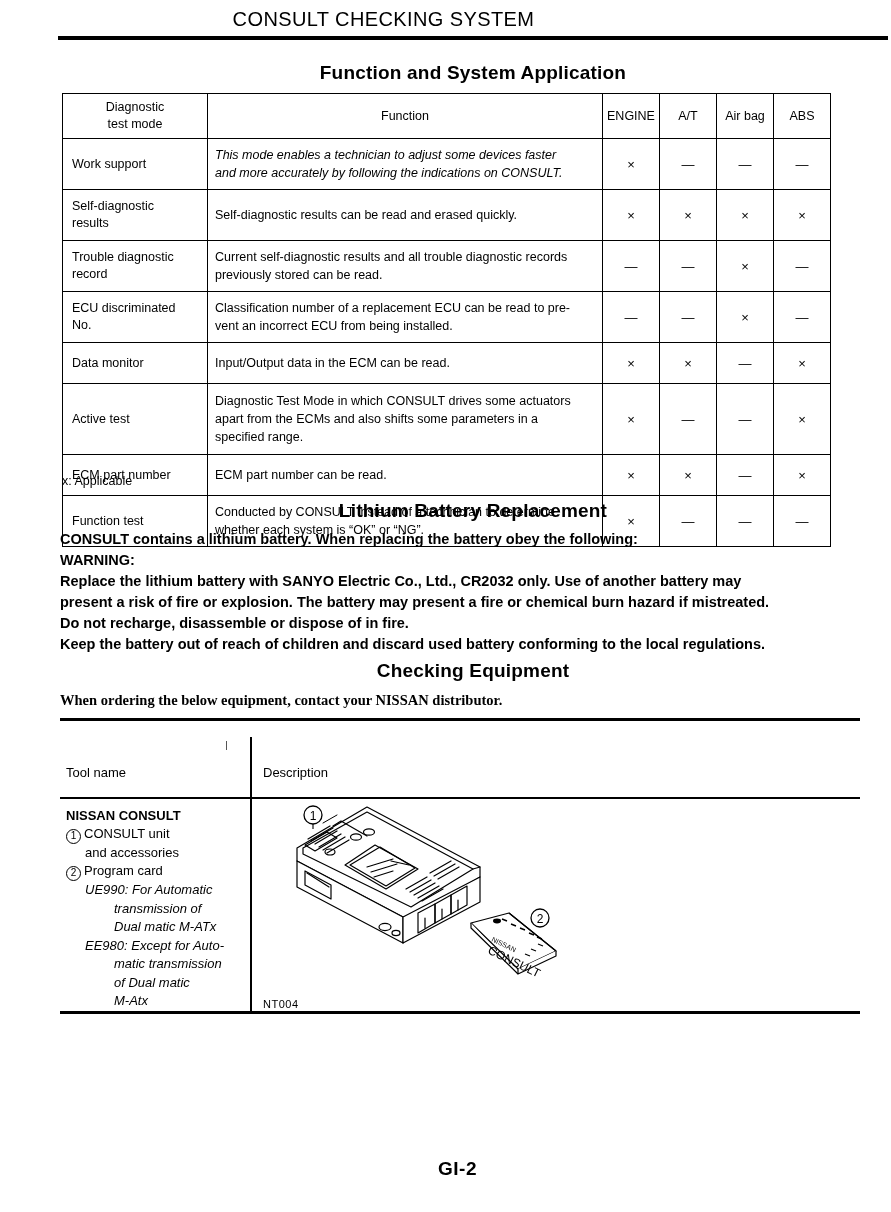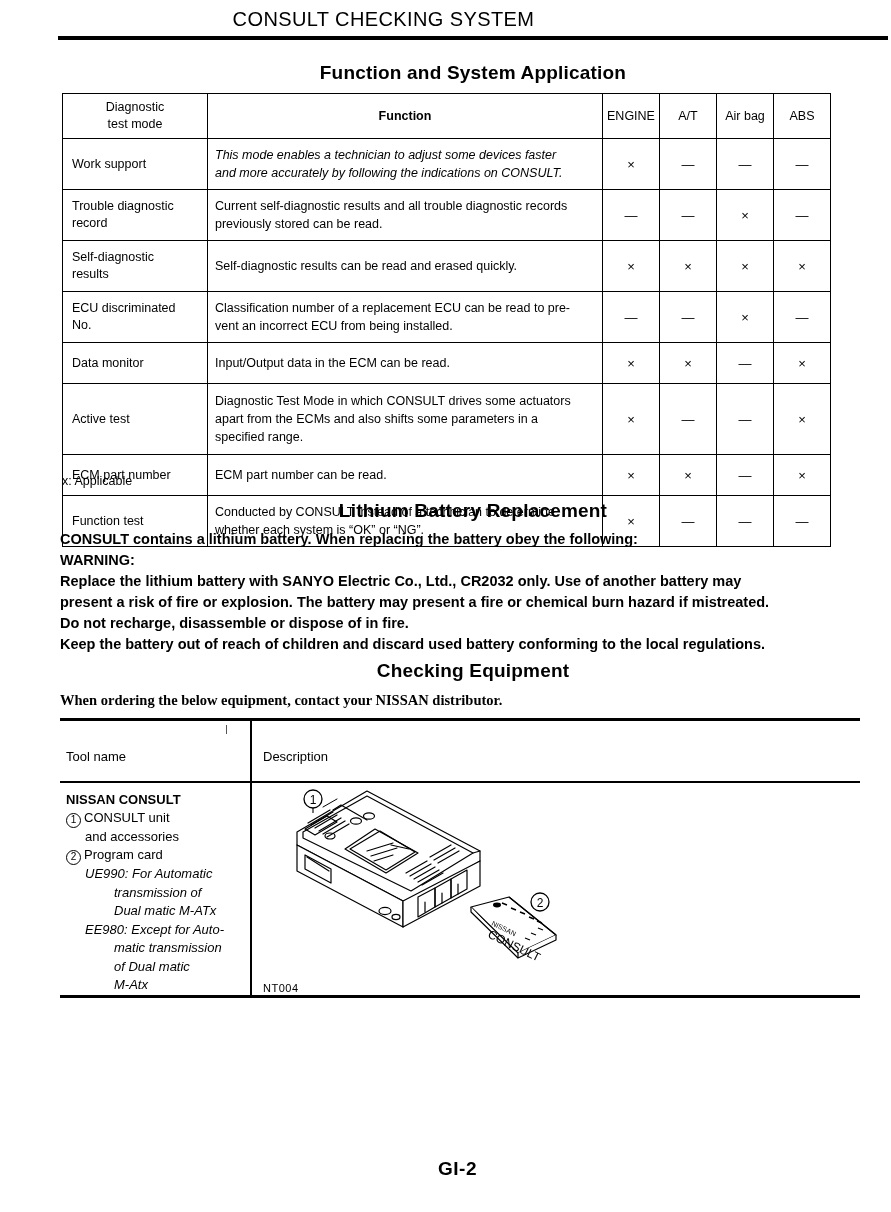--- a/index.html
+++ b/index.html
@@ -69,7 +69,7 @@
     vertical-align: middle;
   }
   .fn-table .c-mode   { width: 144px; }
-  .fn-table .c-func   { width: 394px; font-weight: bold; }
+  .fn-table .c-func   { width: 394px; }
   .fn-table .c-sys    { width: 56px; }
   .fn-table .c-sys-w  { width: 56px; }
 

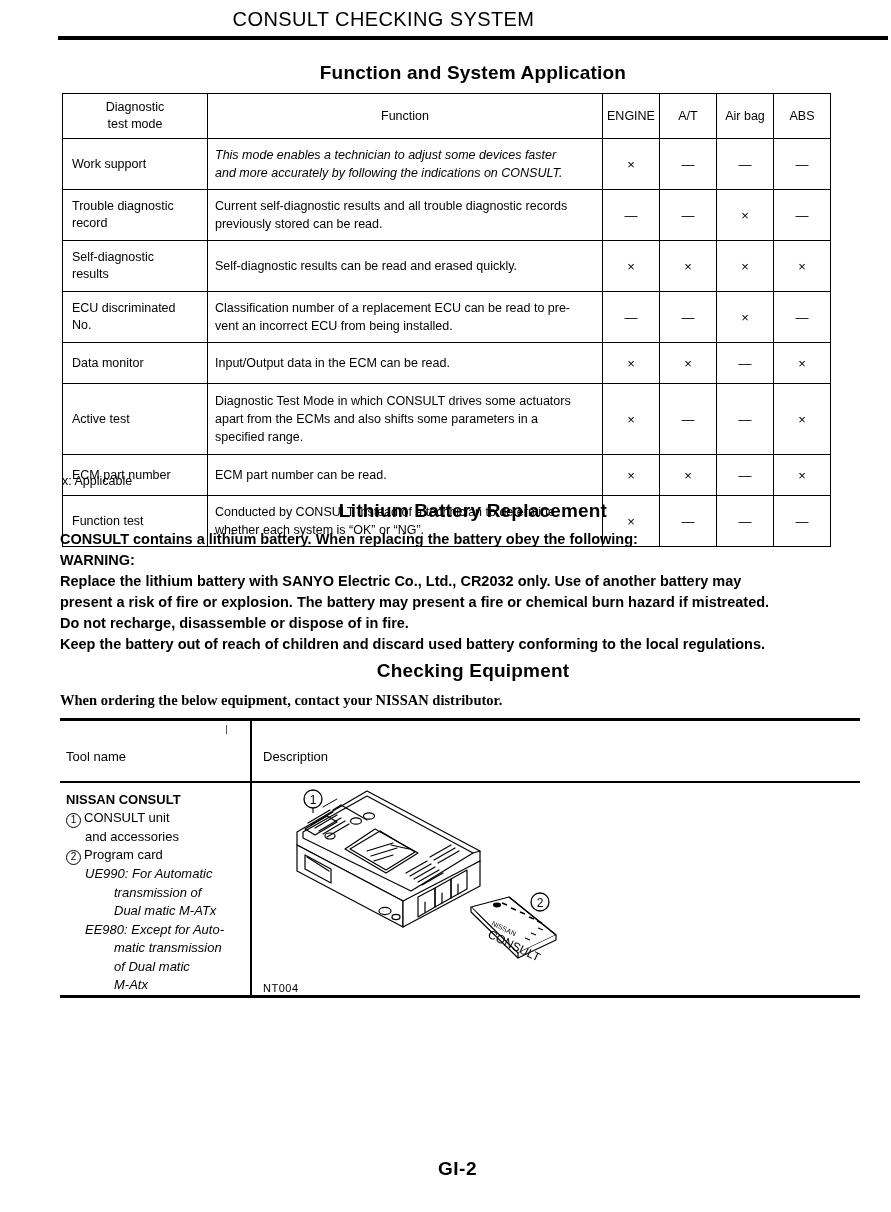--- a/index.html
+++ b/index.html
@@ -256,6 +256,19 @@
         </tr>
         <tr class="h2">
           <td class="mode">
+            <div>Self-diagnostic</div>
+            <div>results</div>
+          </td>
+          <td class="func">
+            <div>Self-diagnostic results can be read and erased quickly.</div>
+          </td>
+          <td class="sym">×</td>
+          <td class="sym">×</td>
+          <td class="sym">×</td>
+          <td class="sym">×</td>
+        </tr>
+        <tr class="h2">
+          <td class="mode">
             <div>Trouble diagnostic</div>
             <div>record</div>
           </td>
@@ -267,19 +280,6 @@
           <td class="sym">—</td>
           <td class="sym">×</td>
           <td class="sym">—</td>
-        </tr>
-        <tr class="h2">
-          <td class="mode">
-            <div>Self-diagnostic</div>
-            <div>results</div>
-          </td>
-          <td class="func">
-            <div>Self-diagnostic results can be read and erased quickly.</div>
-          </td>
-          <td class="sym">×</td>
-          <td class="sym">×</td>
-          <td class="sym">×</td>
-          <td class="sym">×</td>
         </tr>
         <tr class="h2">
           <td class="mode">

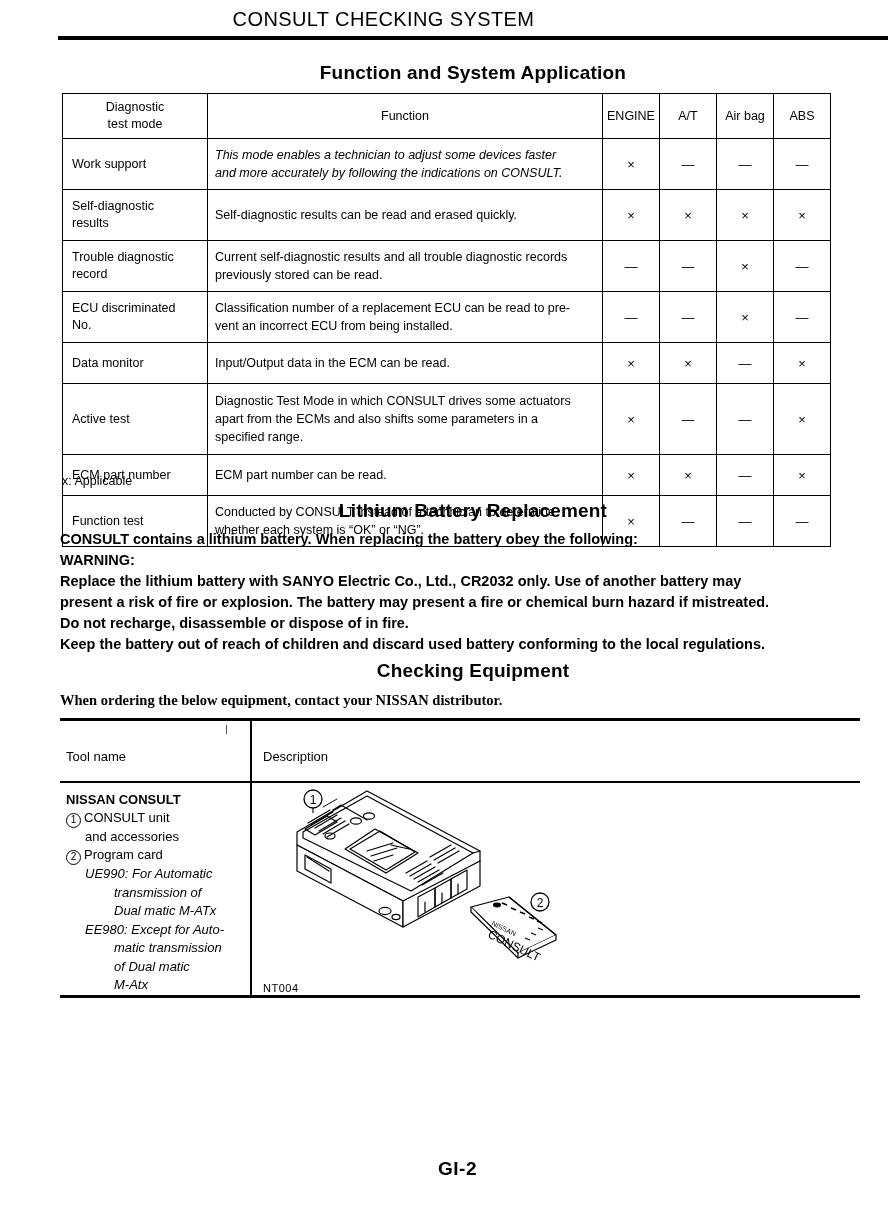--- a/index.html
+++ b/index.html
@@ -135,6 +135,7 @@
   .eq-head {
     position: relative;
     height: 60px;
+    margin-top: 16px;
   }
   .eq-body {
     position: relative;

